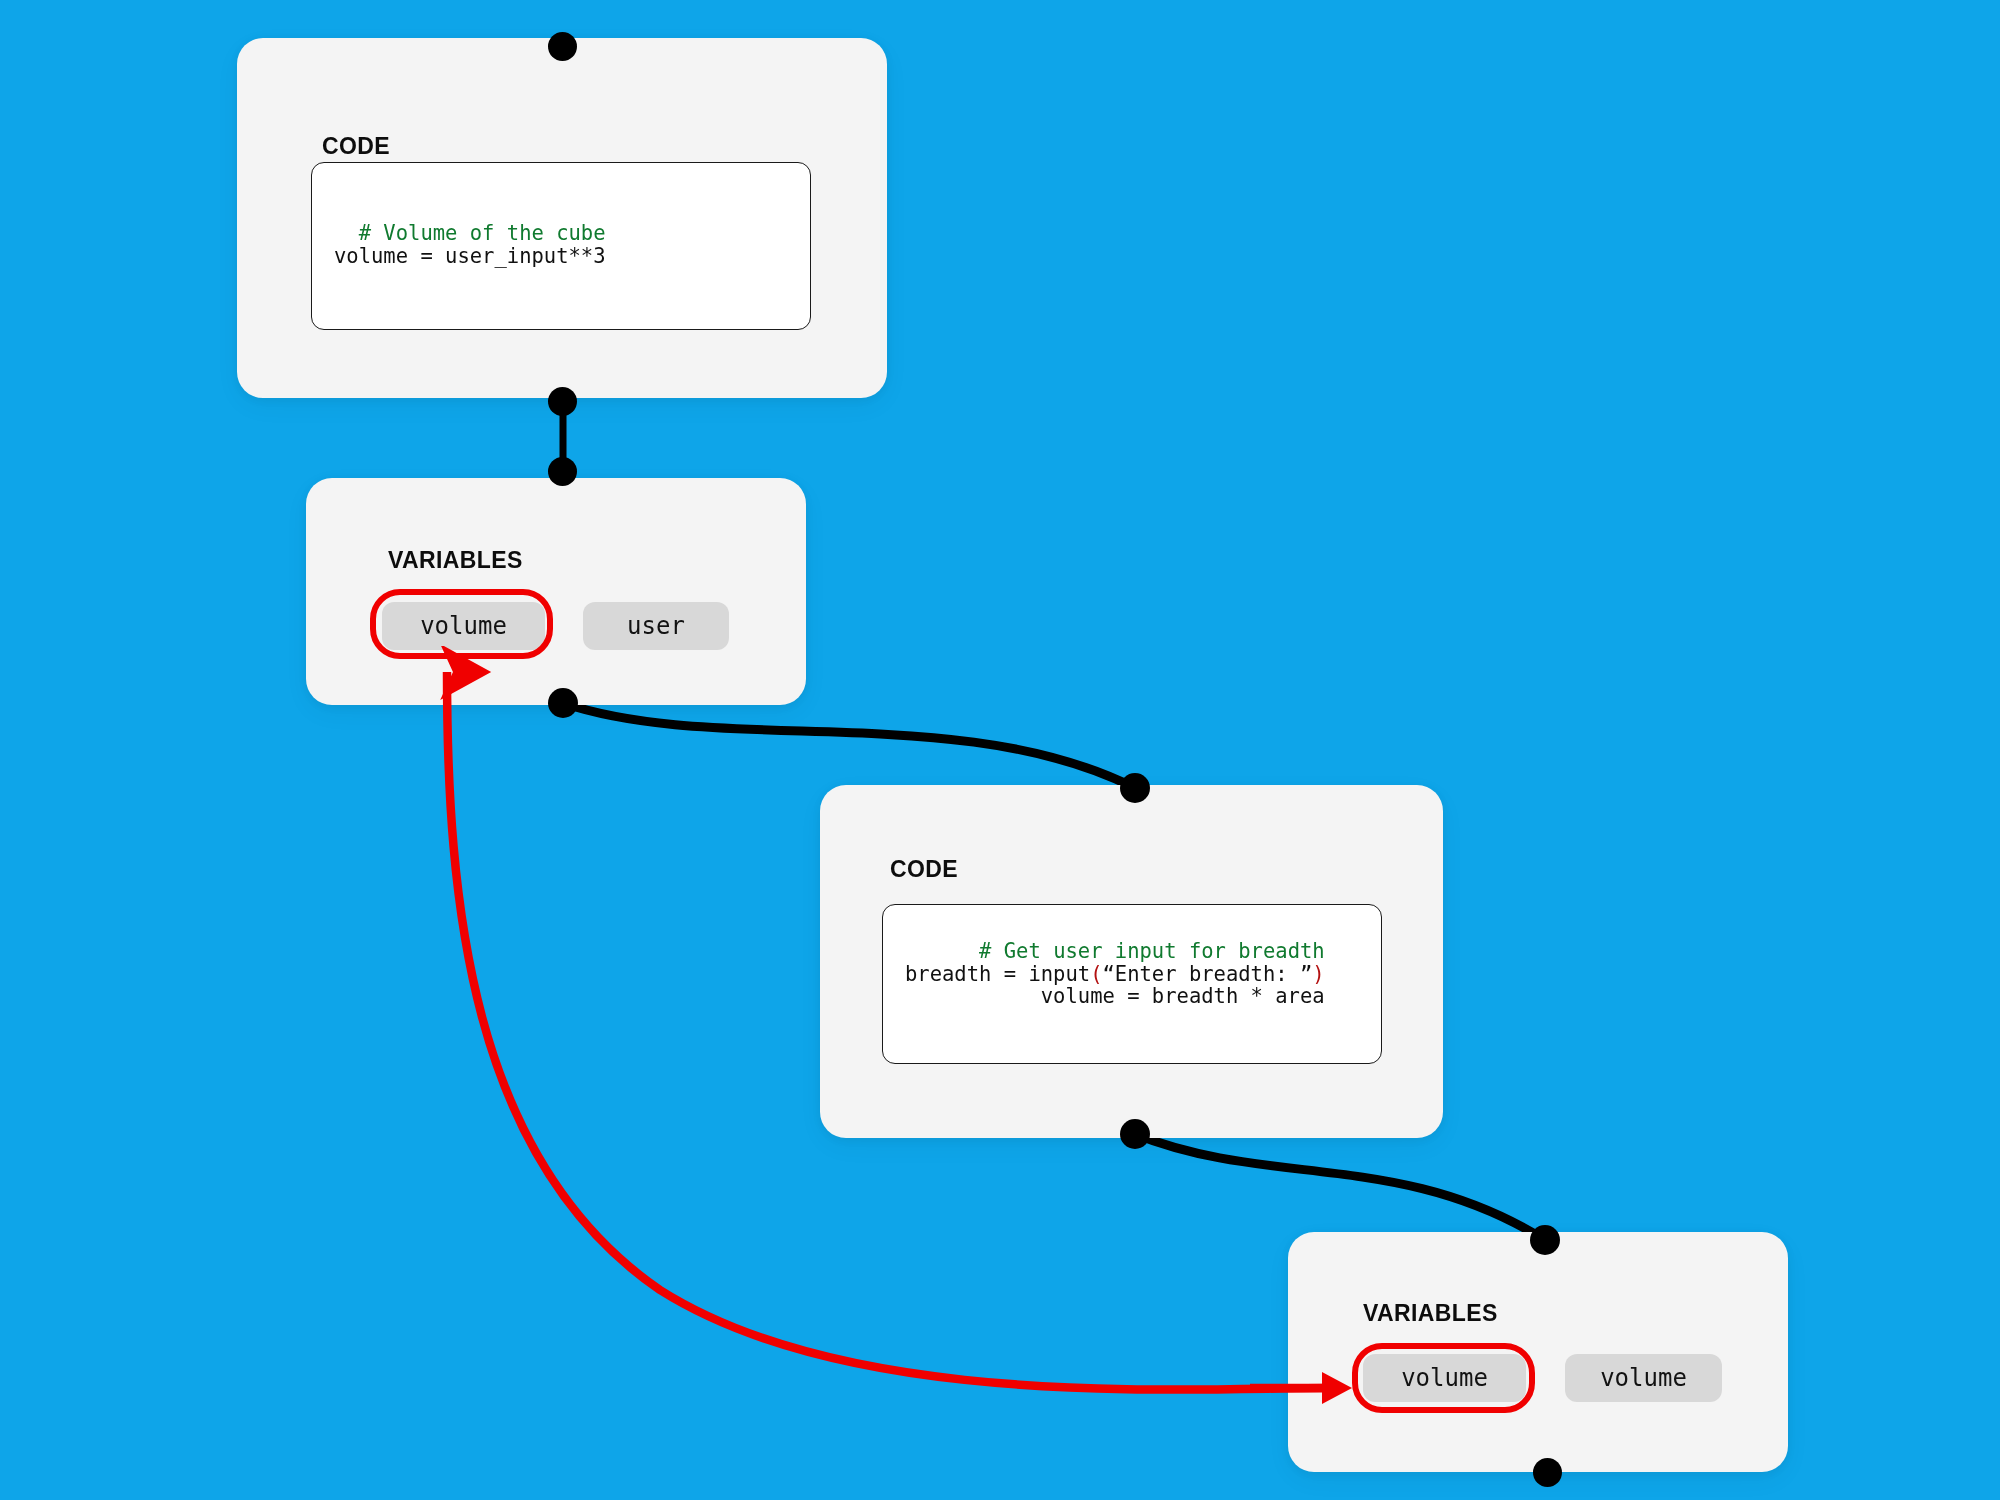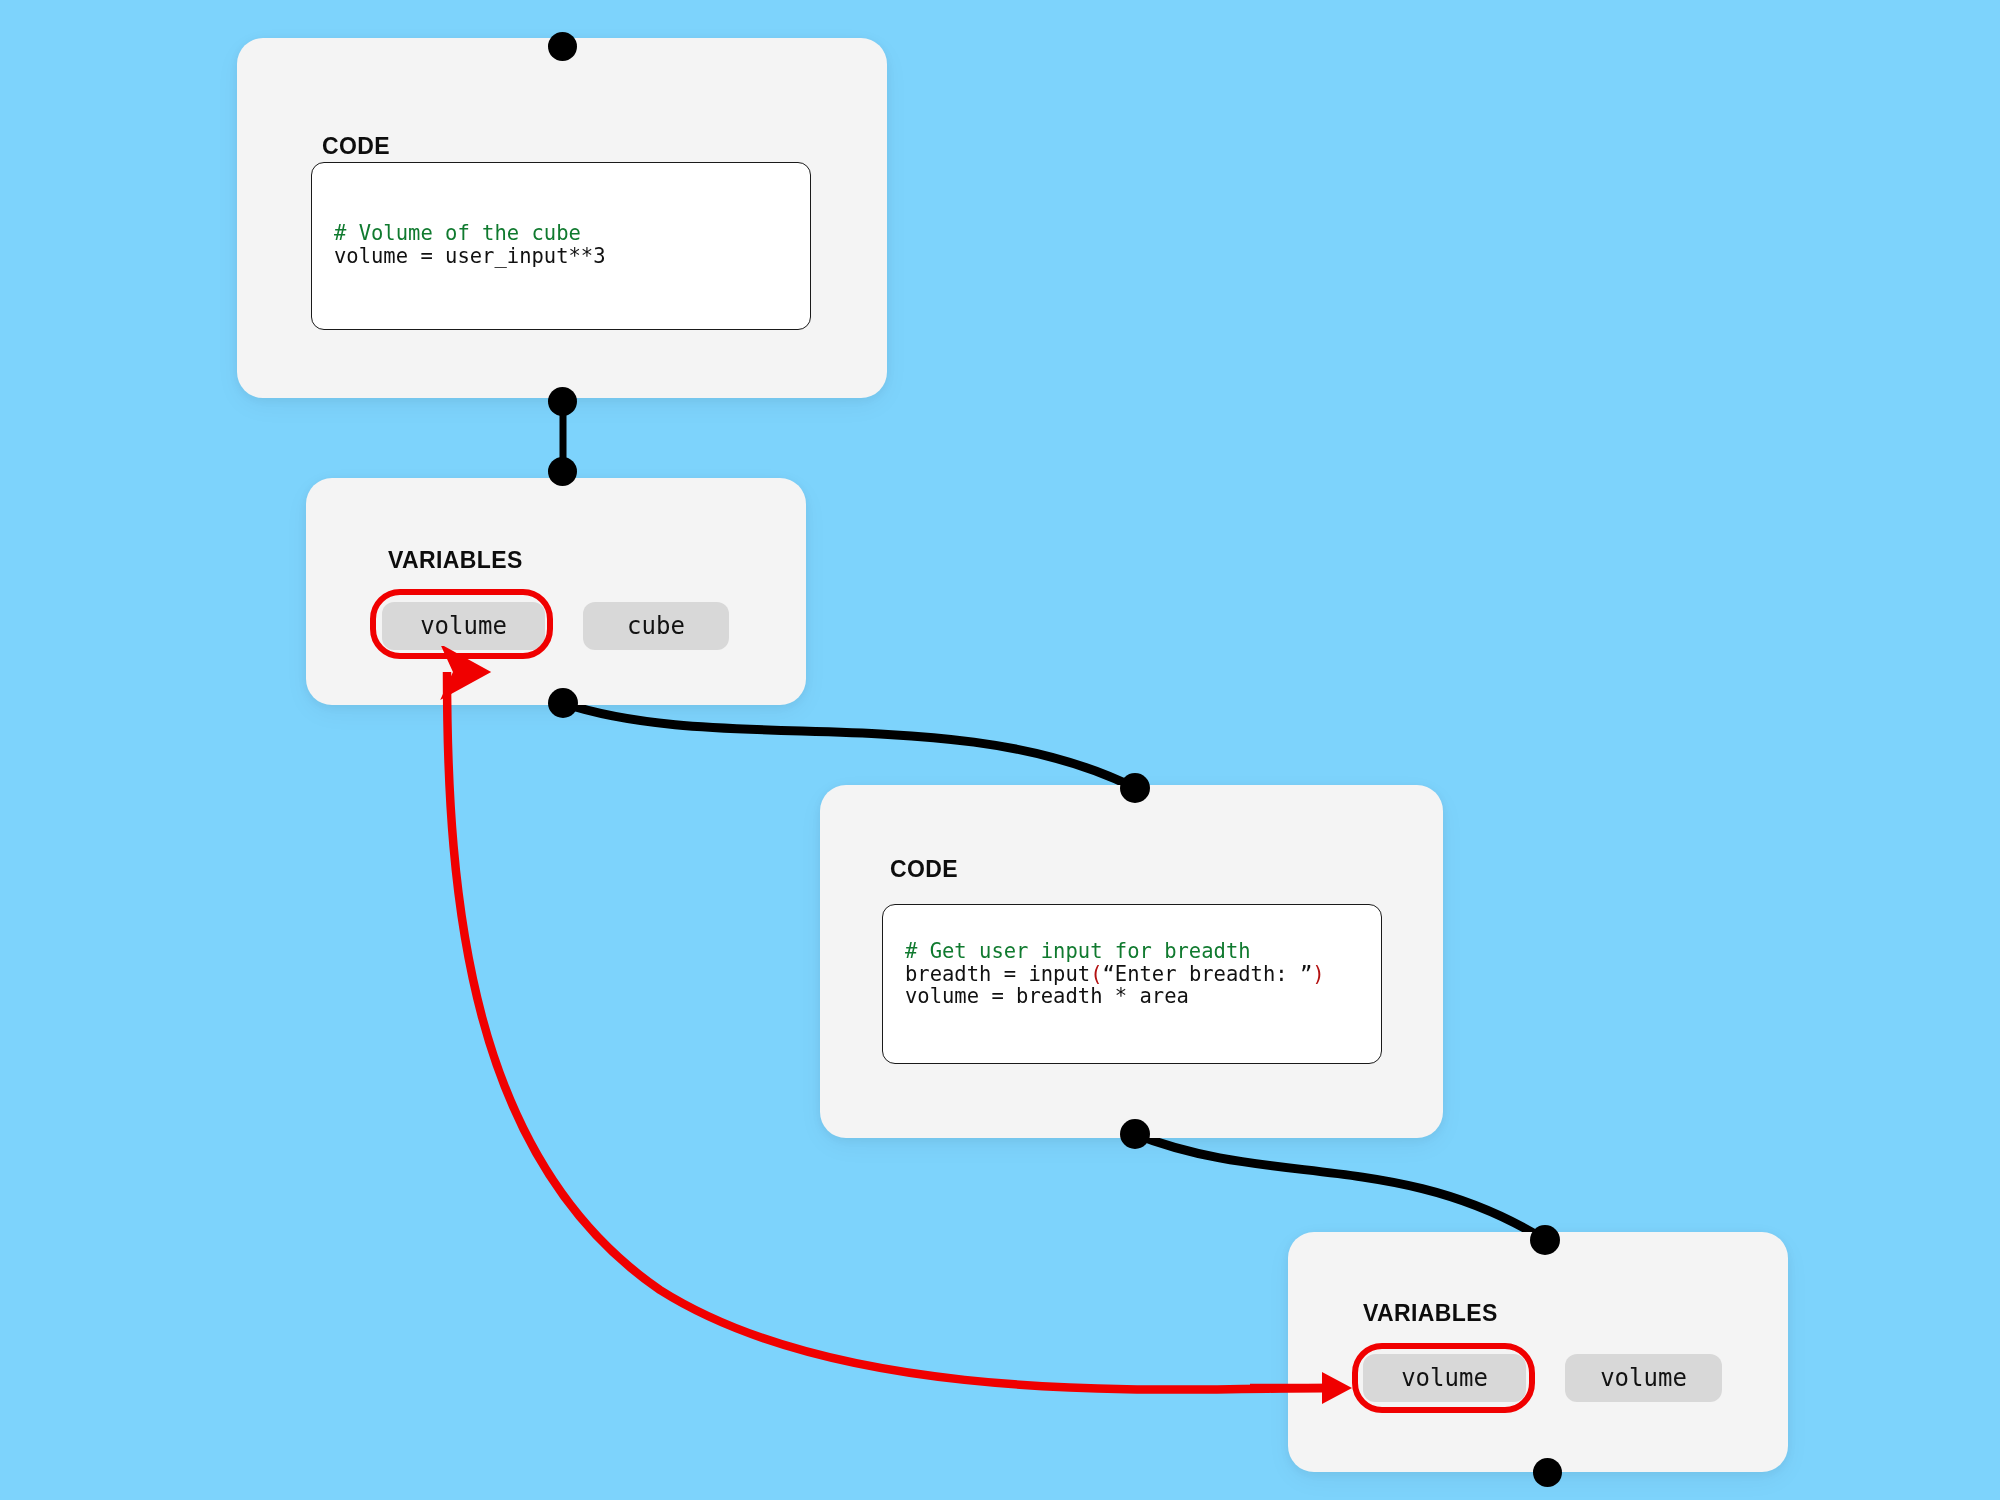--- a/index.html
+++ b/index.html
@@ -11,9 +11,10 @@
     position: relative;
     width: 2000px;
     height: 1500px;
-    background: #7dd3fc;
+    background: #0ea5e9;
     font-family: "Liberation Sans", sans-serif;
     overflow: hidden;
+    text-align: right;
   }
 
   

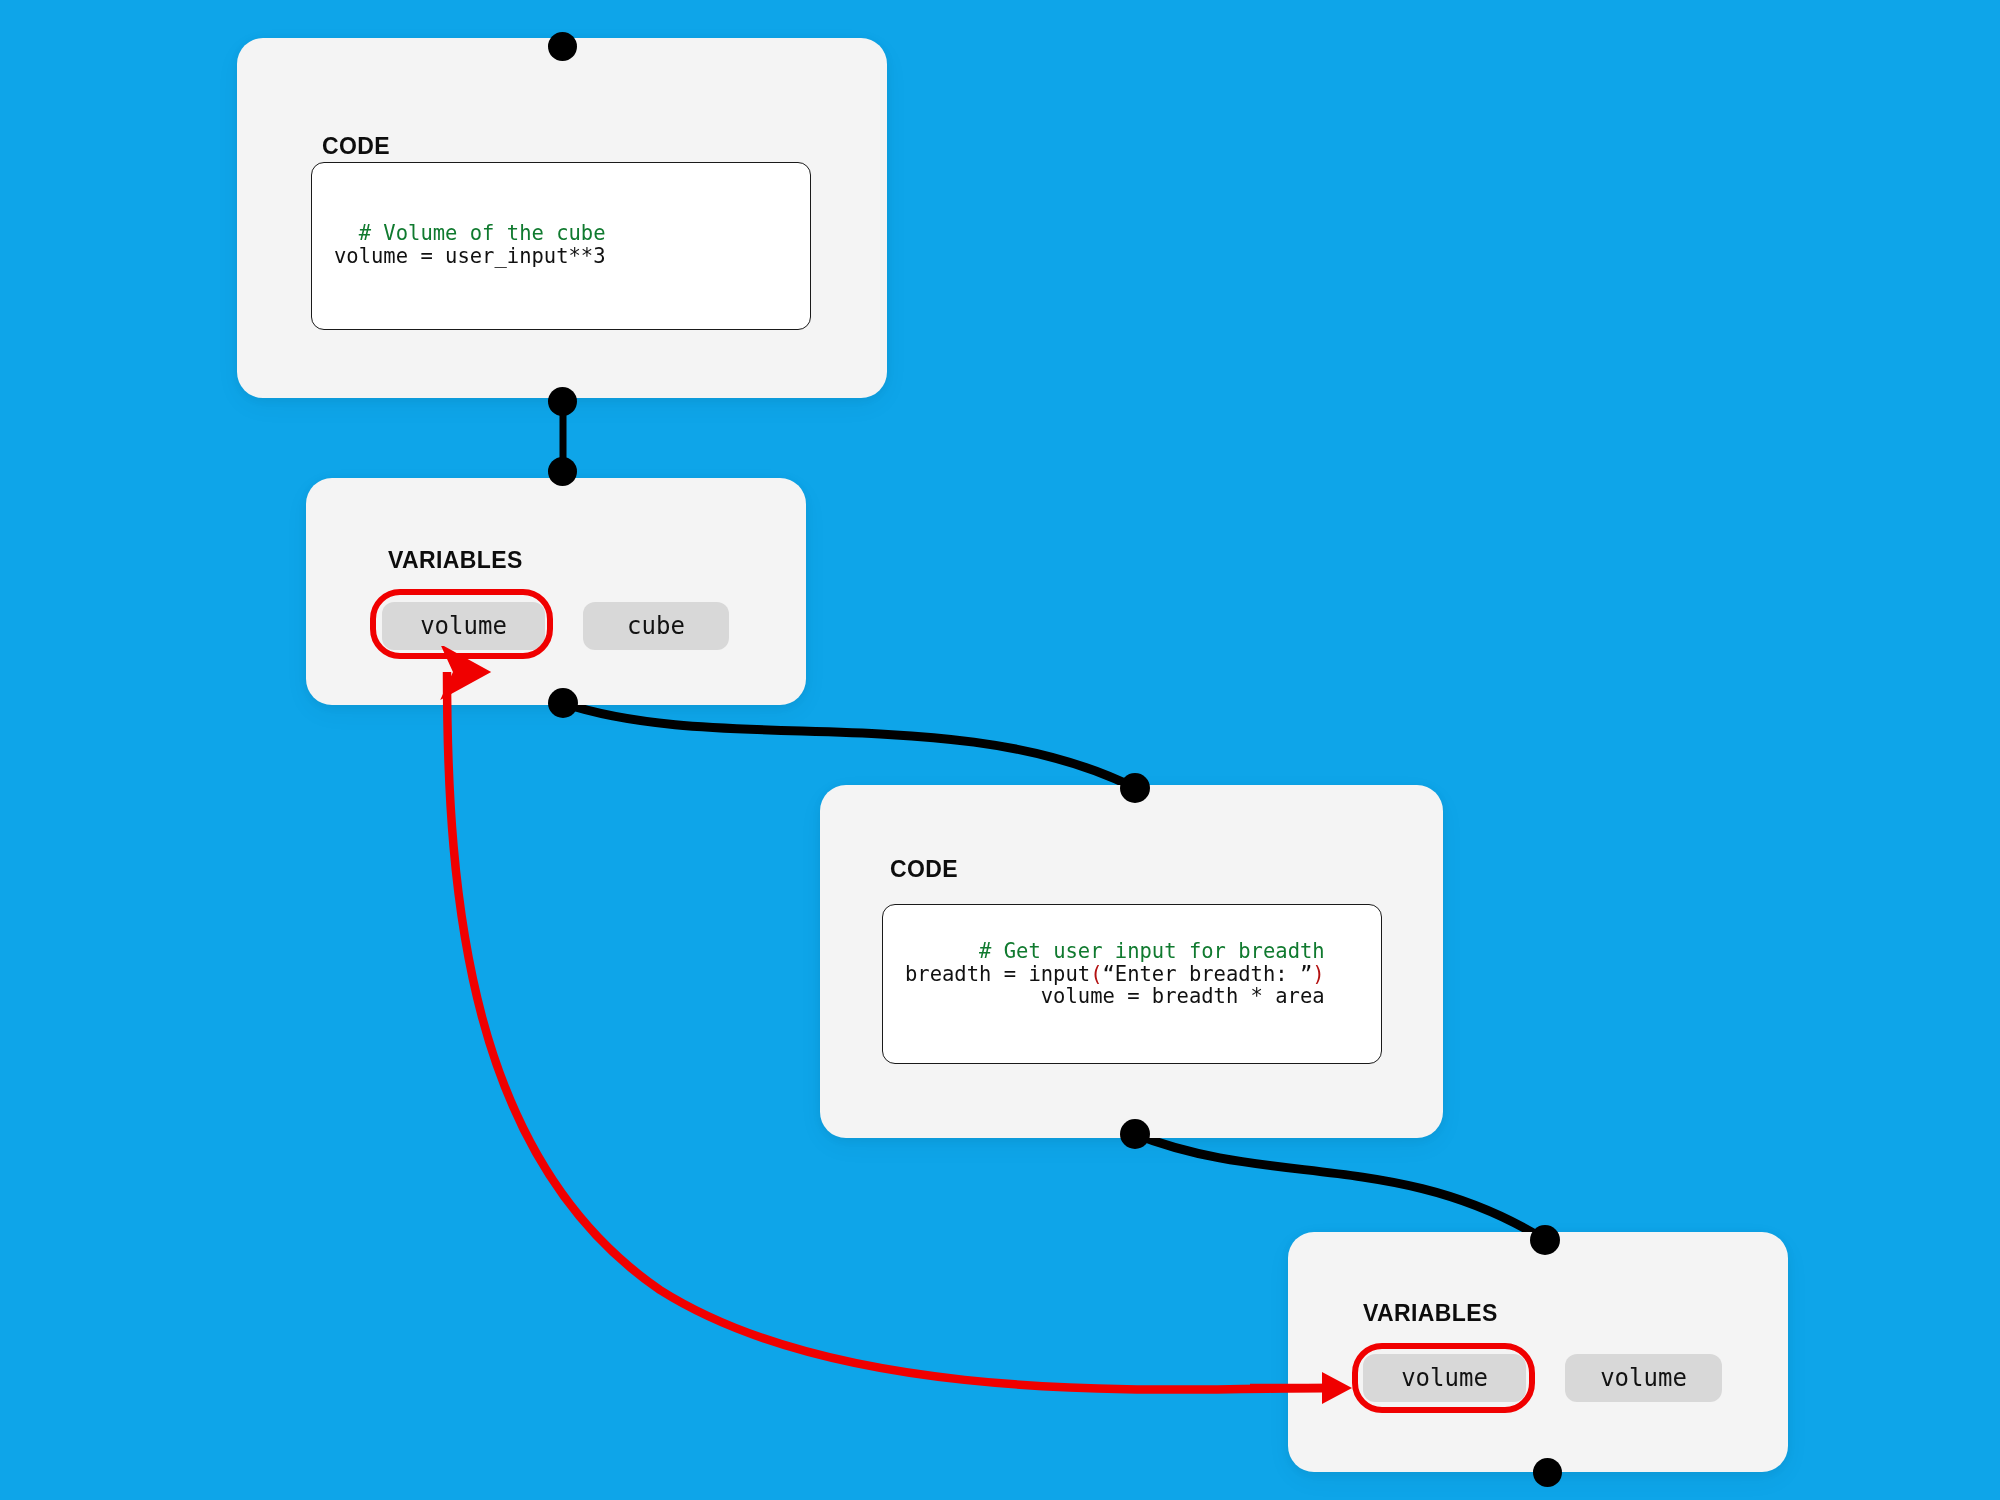--- a/index.html
+++ b/index.html
@@ -121,7 +121,7 @@
   <div class="node" style="left:306px; top:478px; width:500px; height:227px;">
     <div class="node-title" style="left:82px; top:69px;">VARIABLES</div>
     <div class="chip" style="left:76px; top:124px; width:163px; height:48px;">volume</div>
-    <div class="chip" style="left:277px; top:124px; width:146px; height:48px;">cube</div>
+    <div class="chip" style="left:277px; top:124px; width:146px; height:48px;">user</div>
   </div>
   <div class="chip-ring" style="left:370px; top:589px; width:183px; height:70px;"></div>
 

